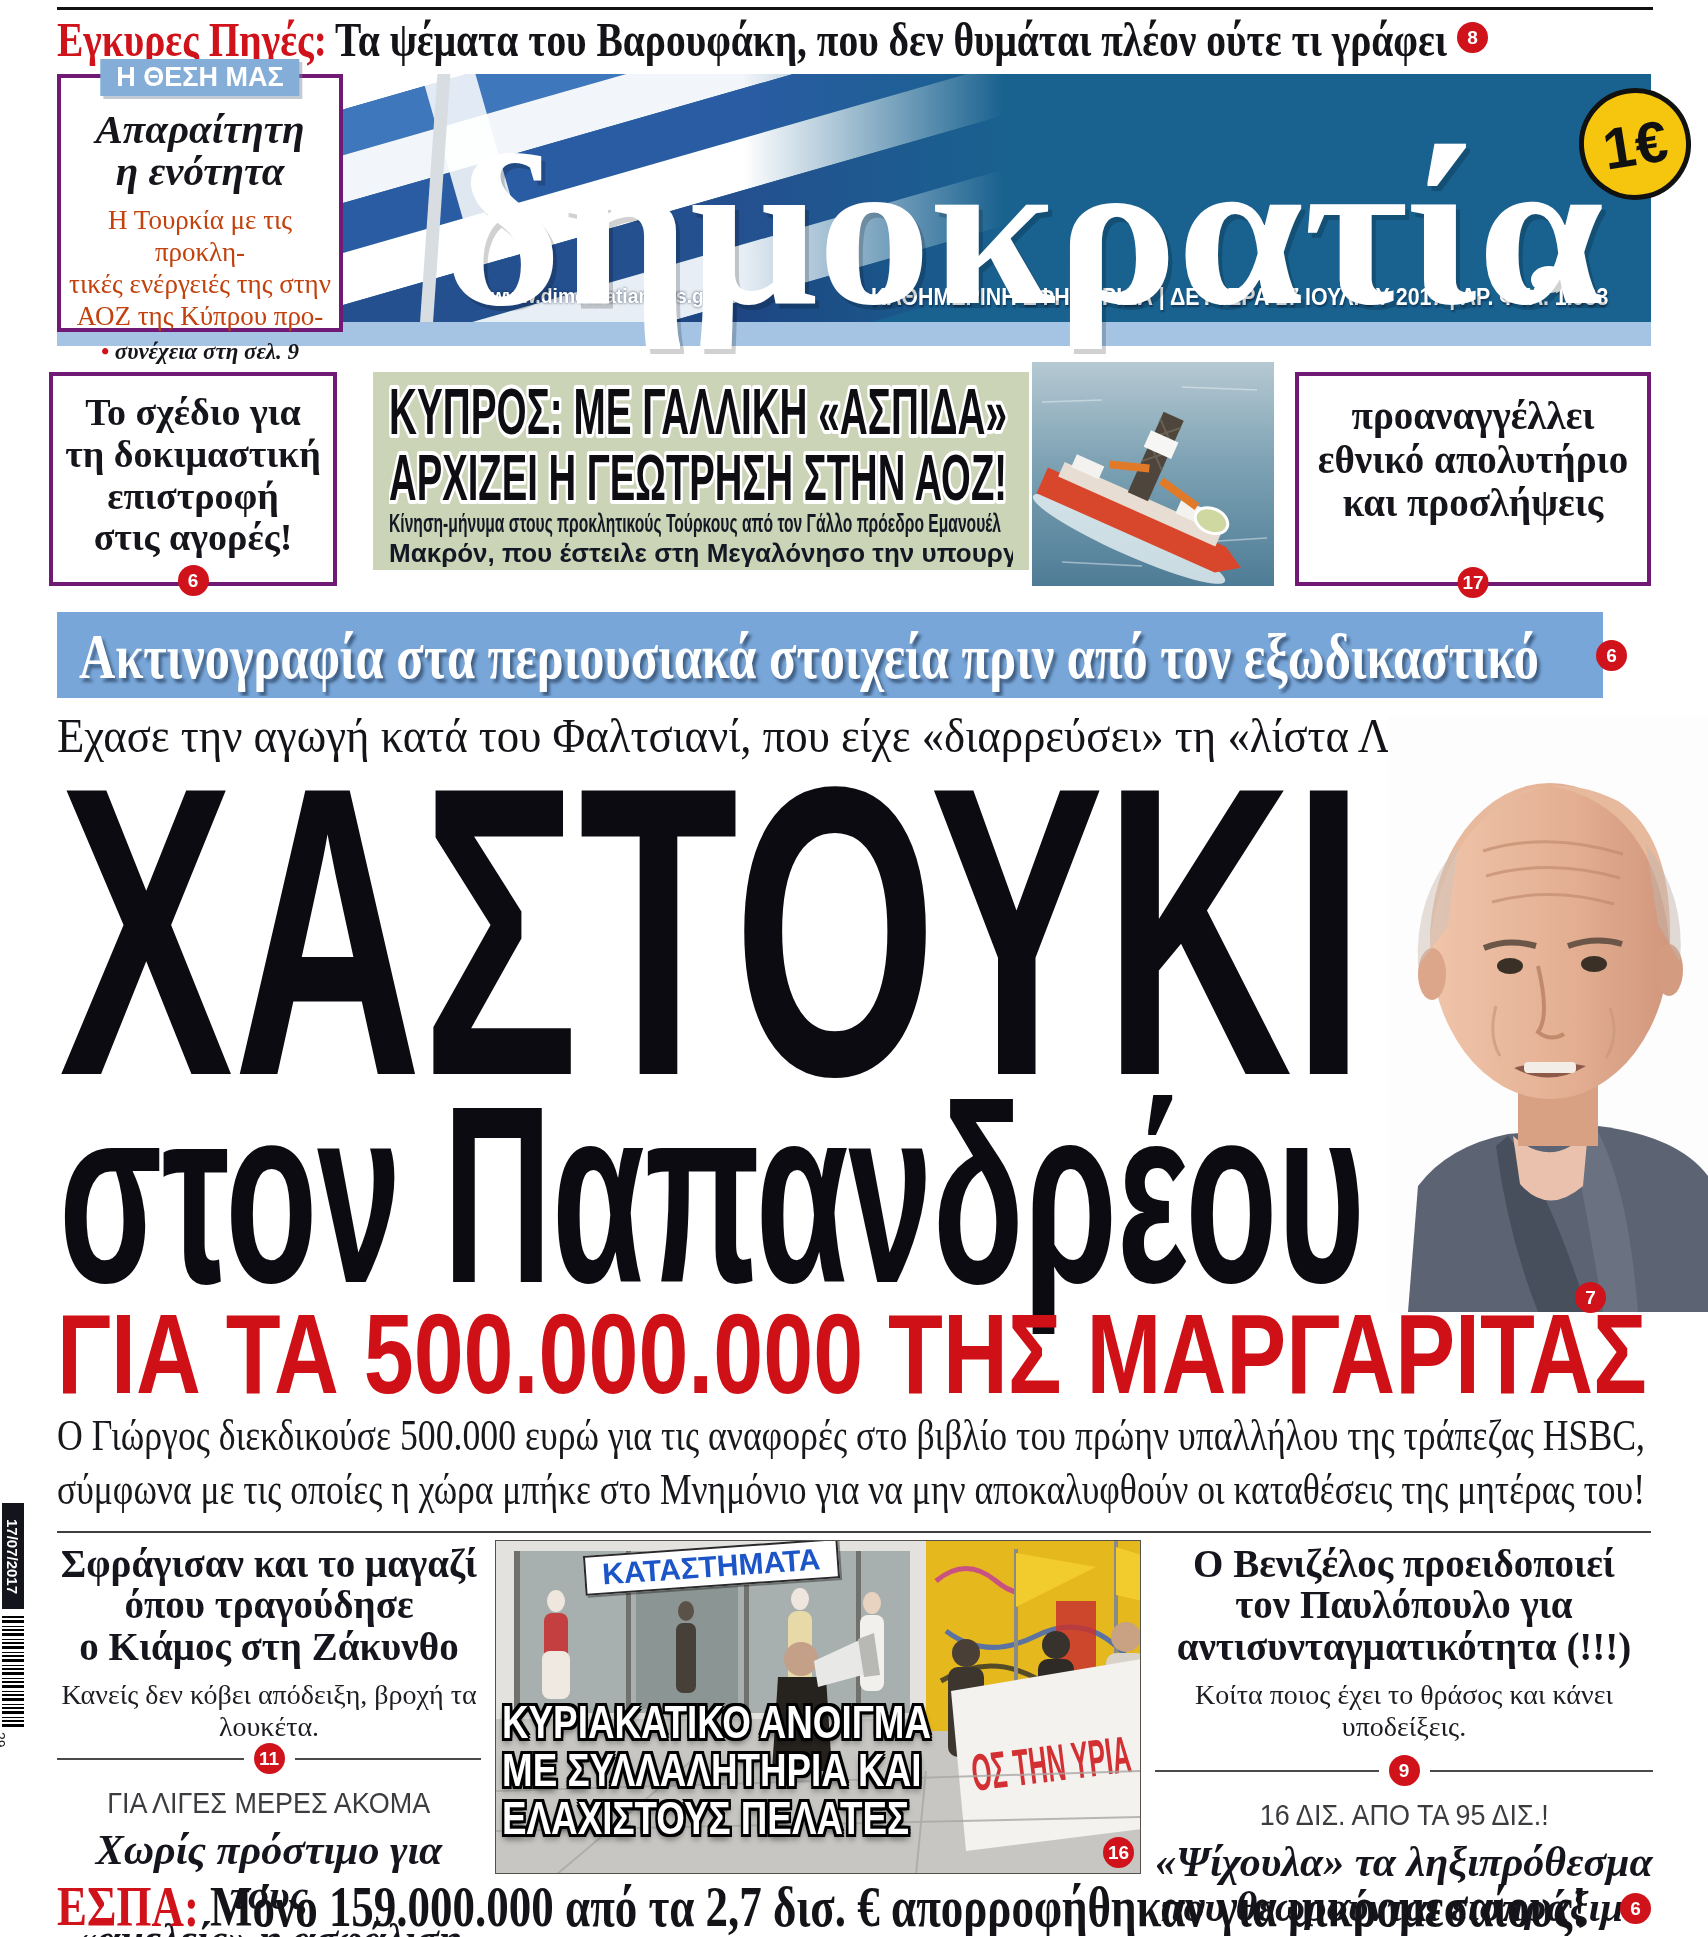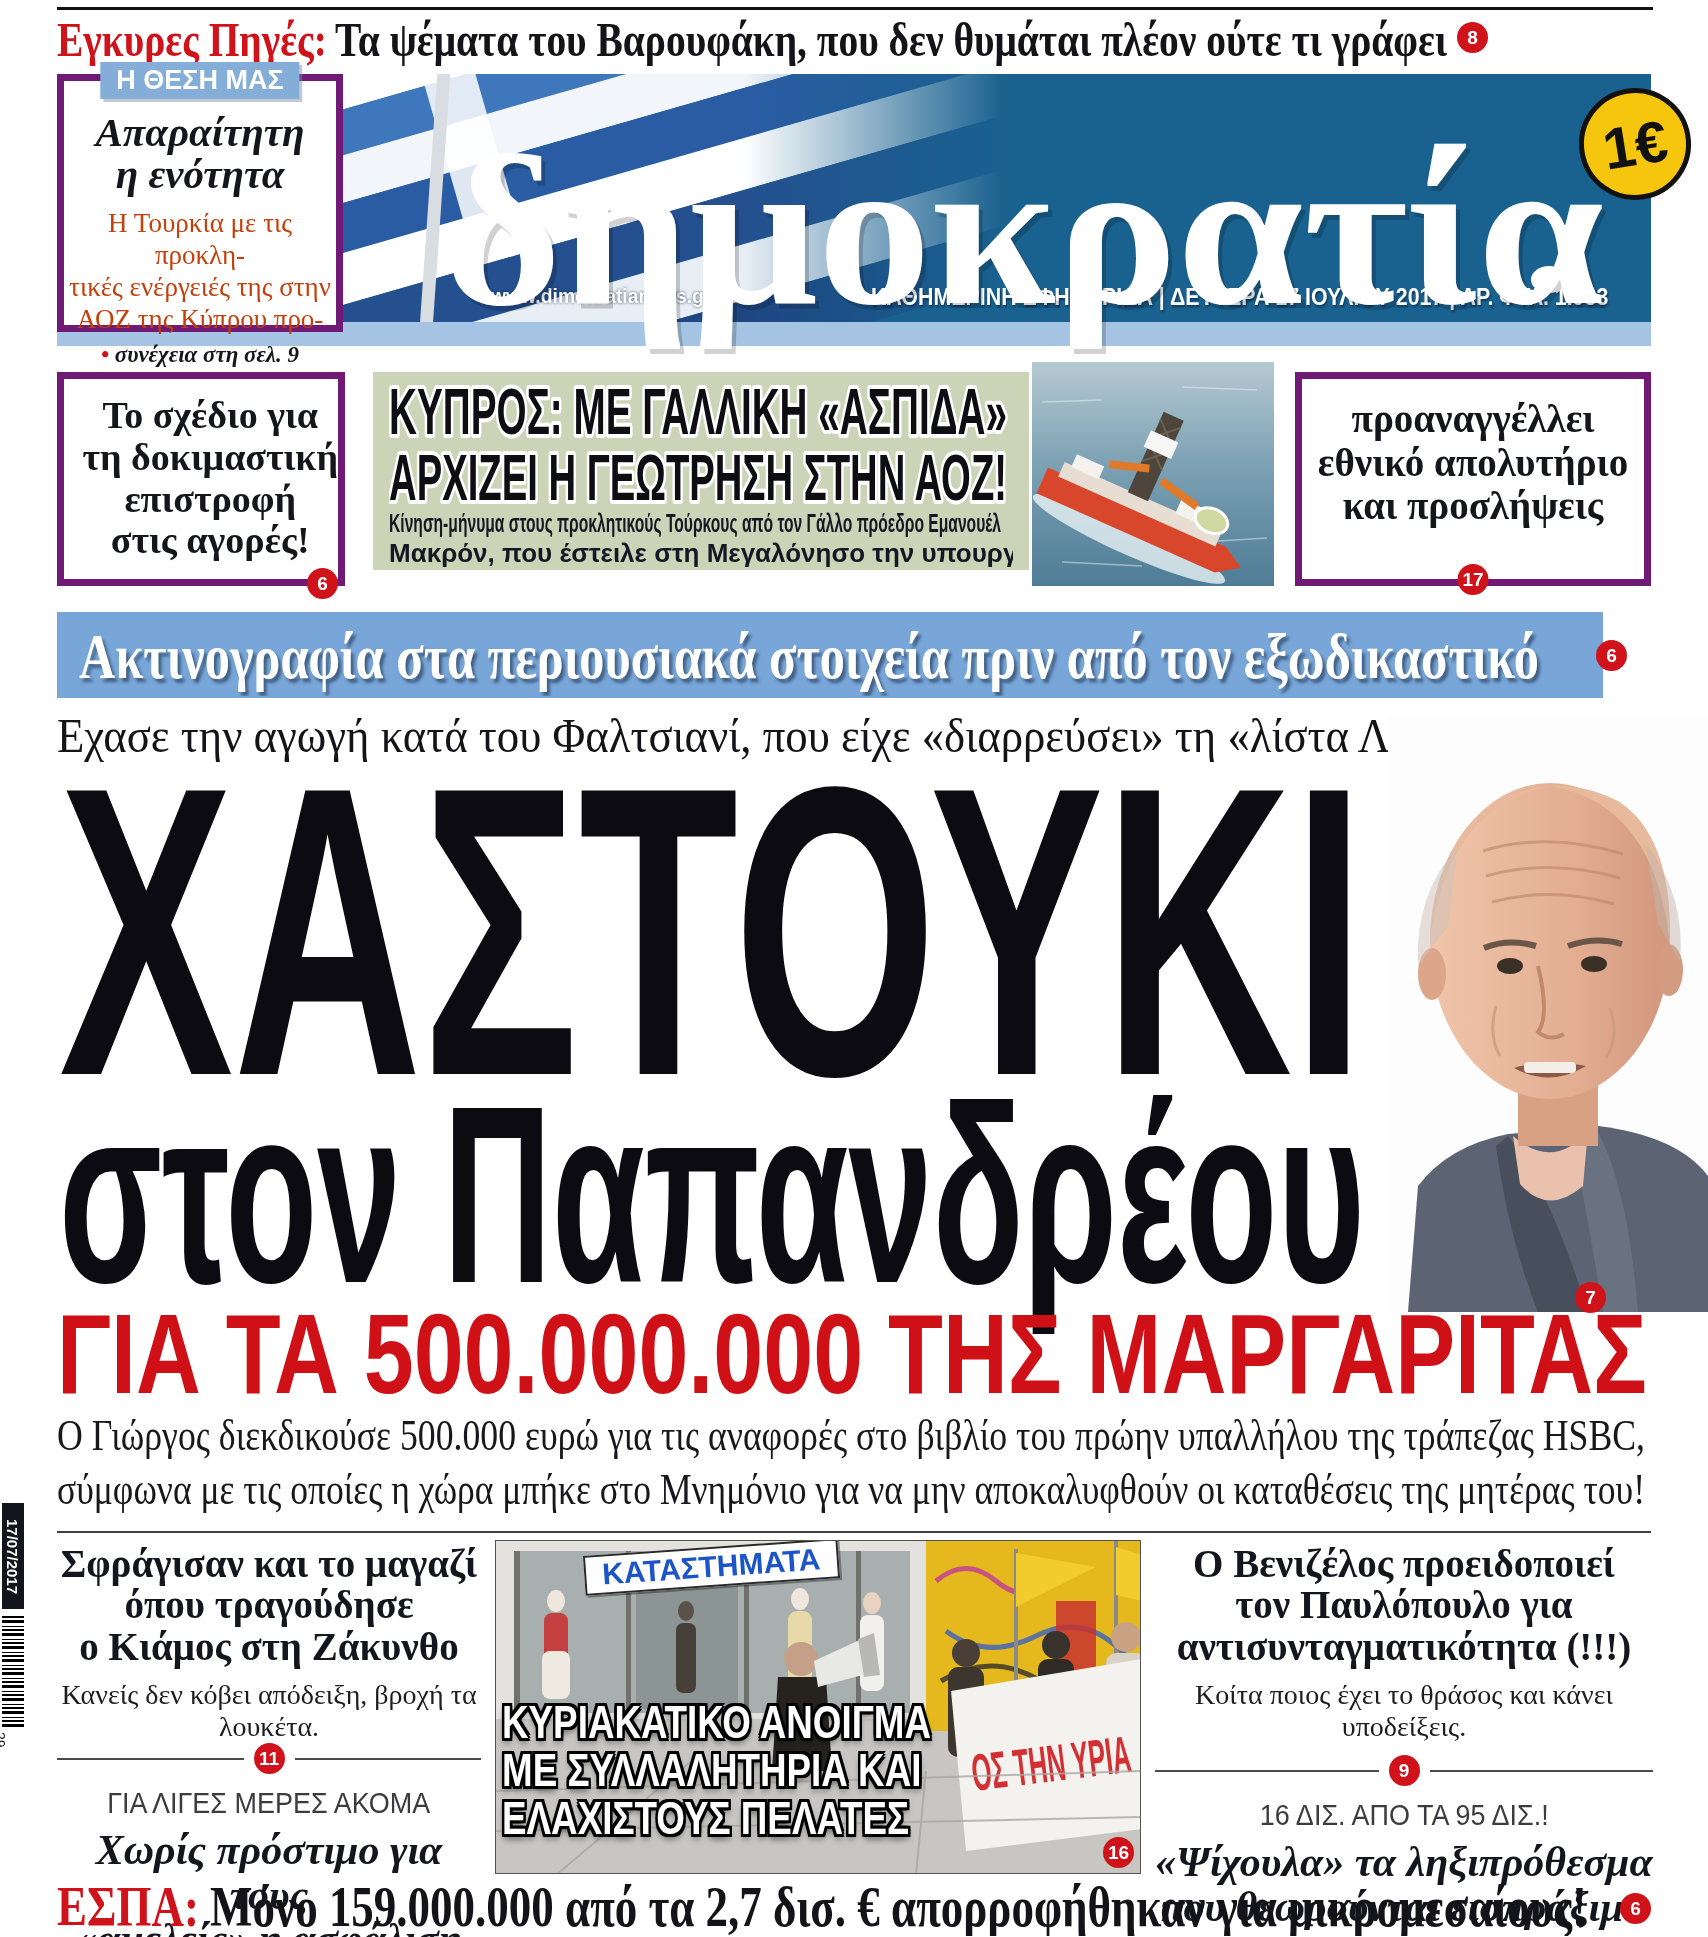--- a/index.html
+++ b/index.html
@@ -10,7 +10,7 @@
   .badge{display:inline-flex;align-items:center;justify-content:center;
          width:31px;height:31px;border-radius:50%;background:#d0121a;color:#fff;
          font:bold 19px "Liberation Sans",sans-serif;flex:none;}
-  .box{border:7px solid #701a75;background:#fff;box-sizing:border-box;}
+  .box{border:4px solid #701a75;background:#fff;box-sizing:border-box;}
   .divider-badge{display:flex;align-items:center;gap:10px;}
   .divider-badge .line{flex:1;height:2px;background:#4a4a4c;}
   .col{display:flex;flex-direction:column;align-items:center;text-align:center;}

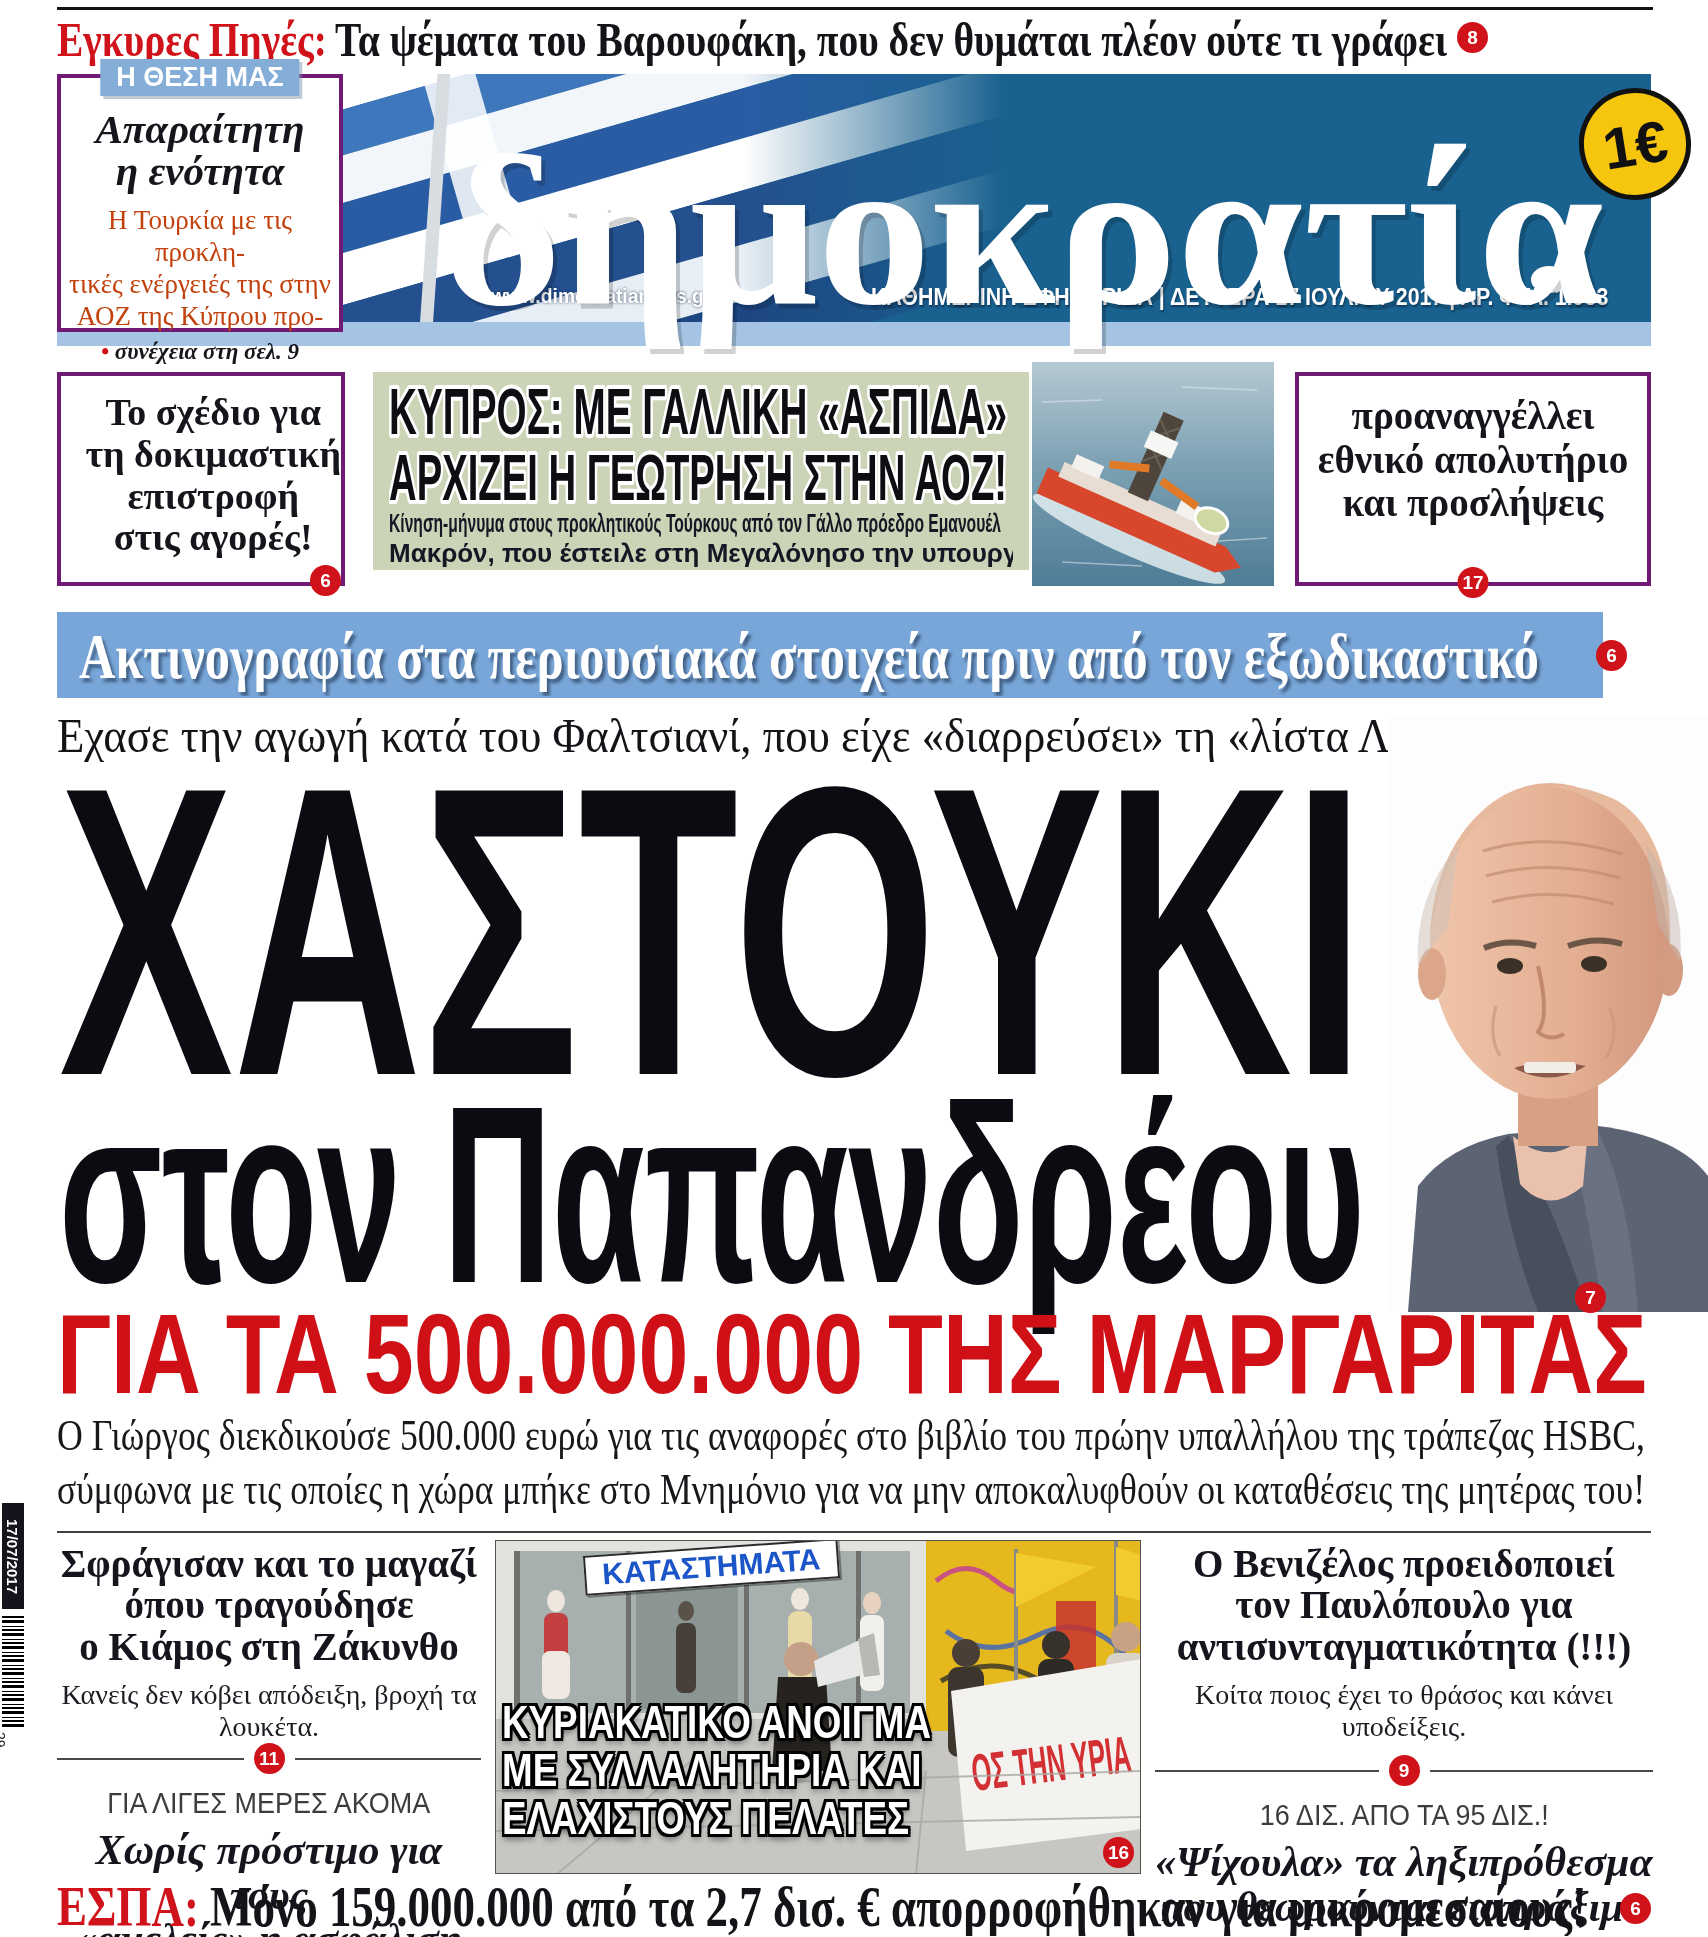--- a/index.html
+++ b/index.html
@@ -86,7 +86,7 @@
     <div style="margin-top:6px;font:bold italic 23px 'Liberation Serif',serif;color:#15151c;"><span style="color:#d0121a;">•</span> <span>συνέχεια στη σελ. 9</span></div>
   </div>
 
-  <div class="abs box col" style="left:57px;top:372px;width:288px;height:214px;align-items:flex-end;">
+  <div class="abs box col" style="left:49px;top:372px;width:288px;height:214px;">
     <div style="margin-top:16px;font:bold 38px/1.1 'Liberation Serif',serif;color:#15151c;">
       <div>Το σχέδιο για</div>
       <div>τη δοκιμαστική</div>

